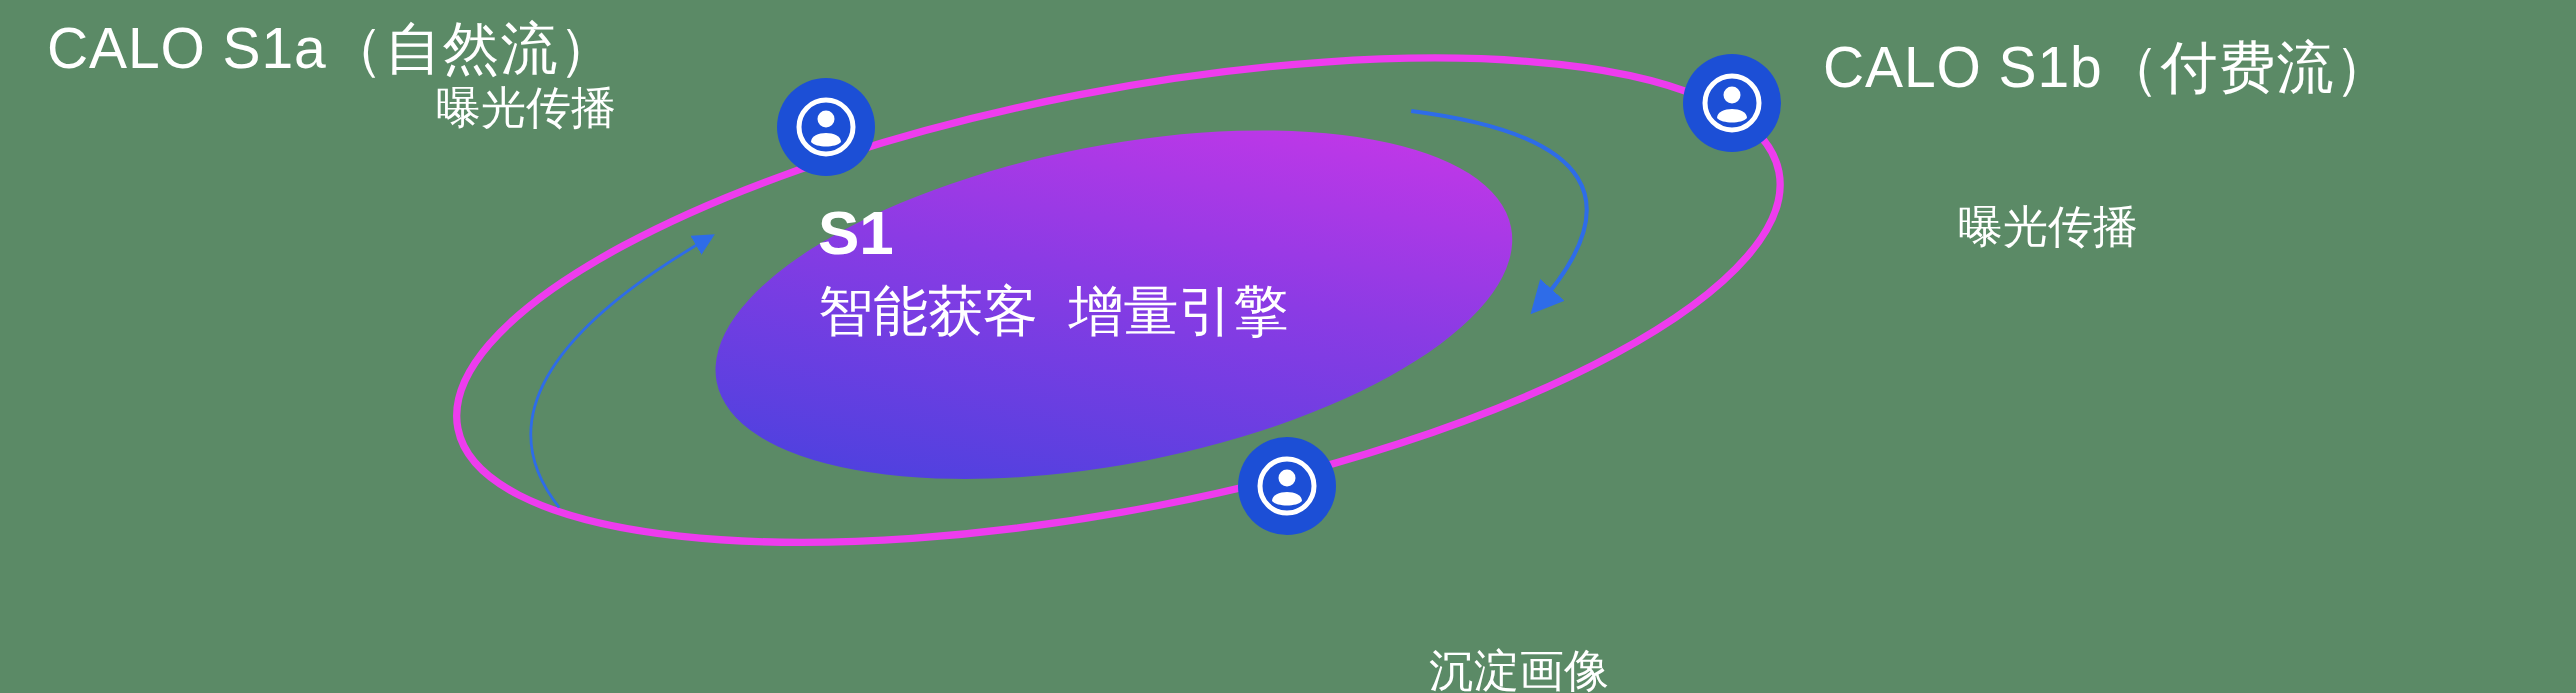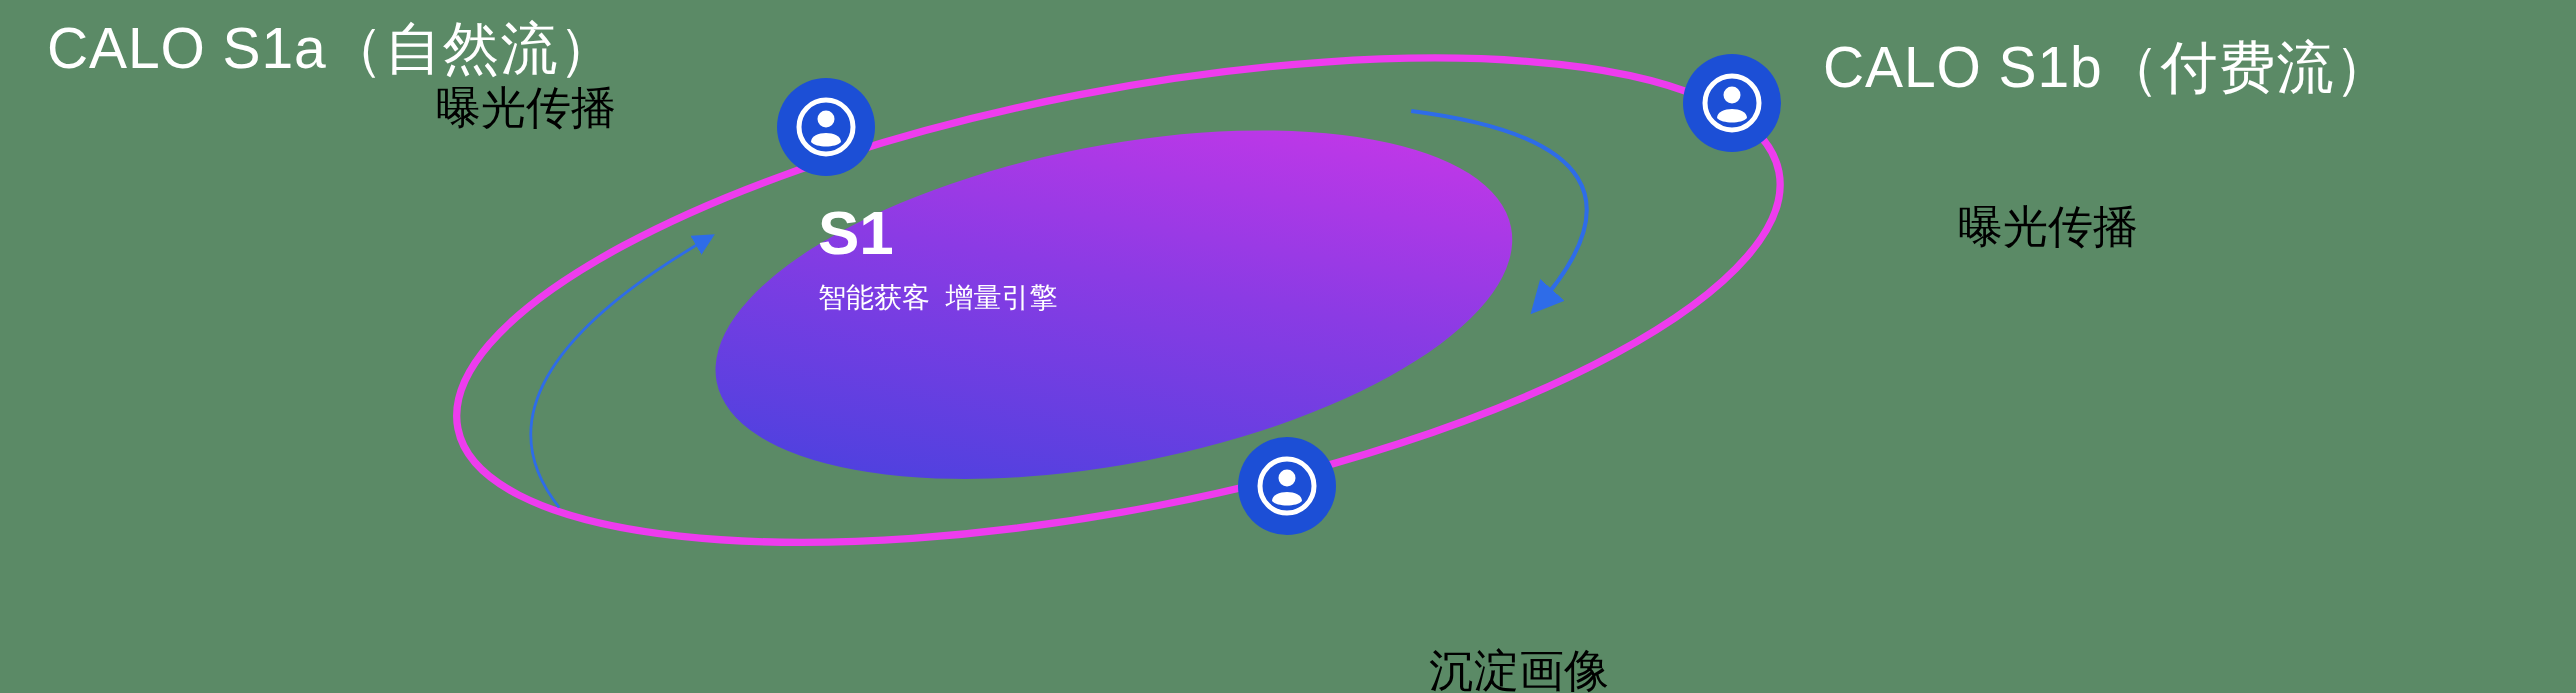--- a/index.html
+++ b/index.html
@@ -32,7 +32,7 @@
     line-height: 1;
   }
   .label-sub {
-    color: #000000;
+    color: #ffffff;
     font-size: 45px;
     font-weight: 400;
     white-space: nowrap;

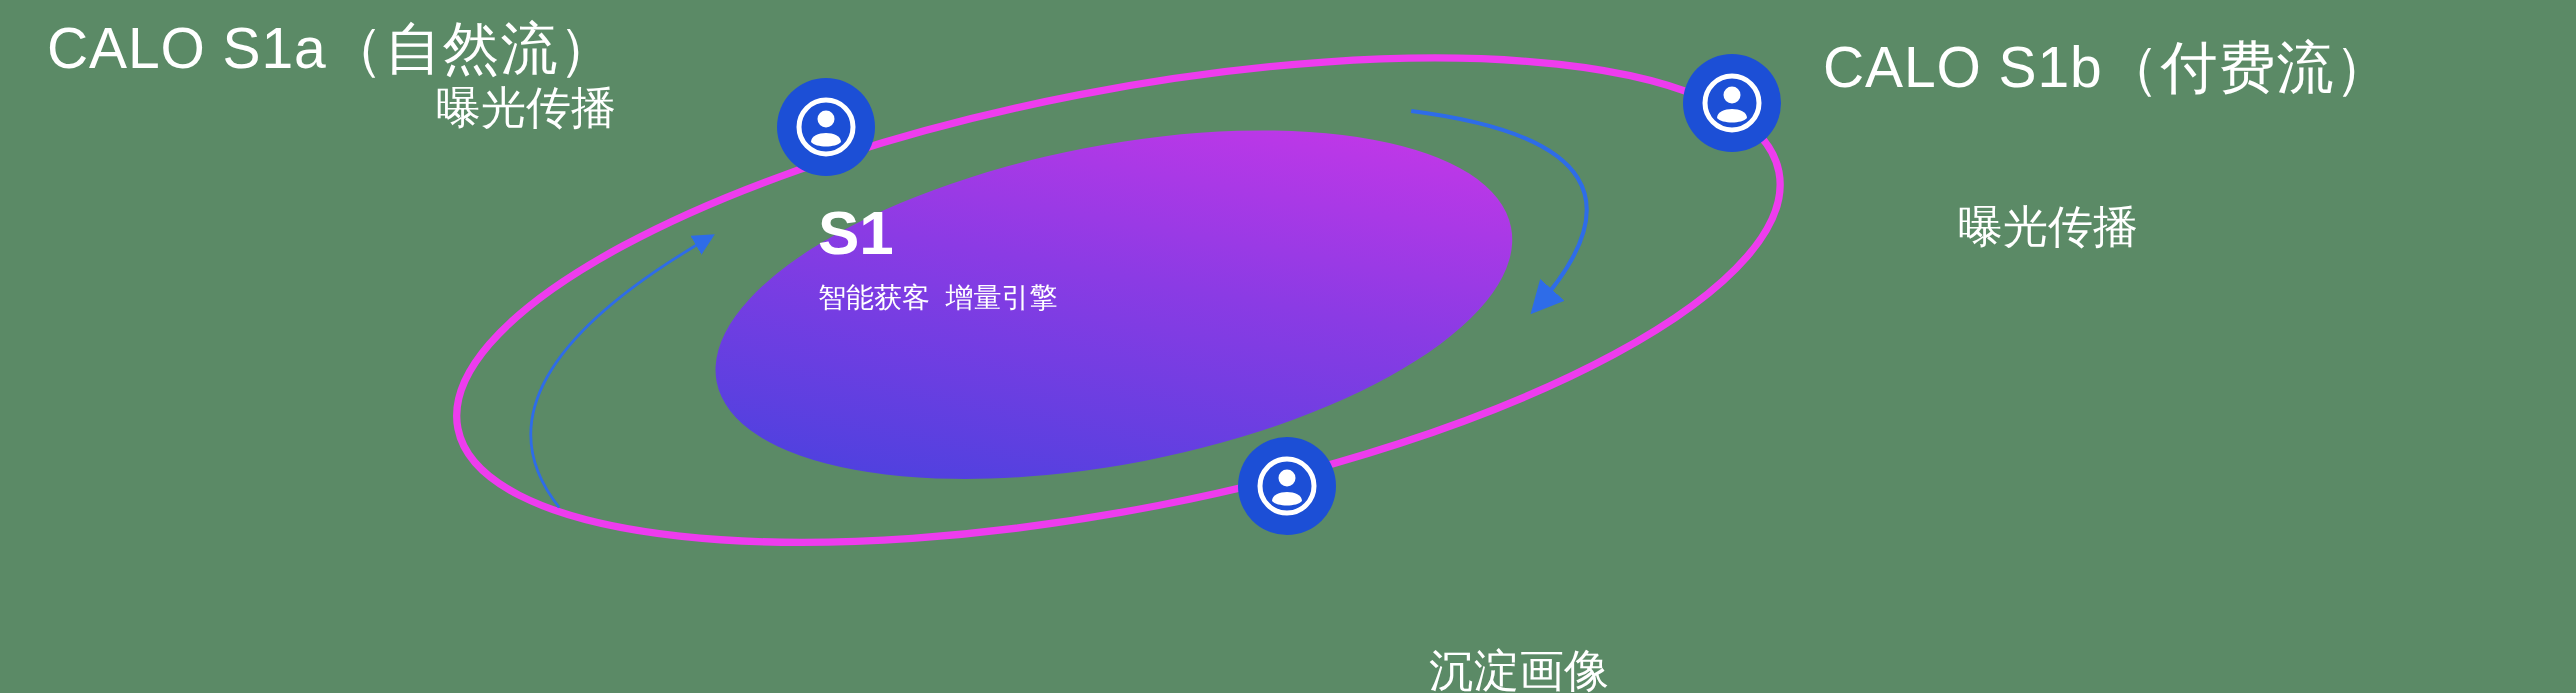--- a/index.html
+++ b/index.html
@@ -57,7 +57,7 @@
   }
   .core-subtitle {
     margin-top: 20px;
-    font-size: 28px;
+    font-size: 55px;
     font-weight: 500;
     line-height: 1;
     white-space: pre;

